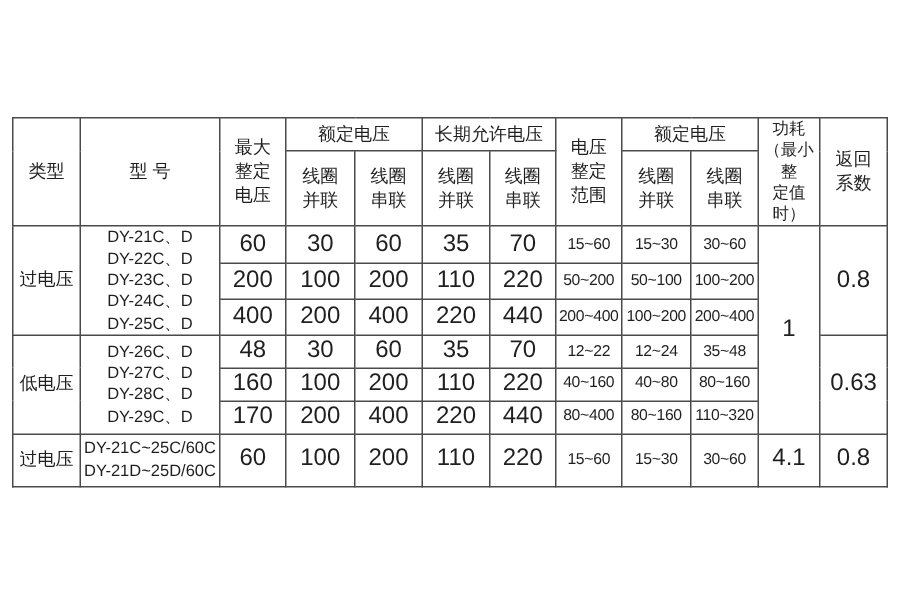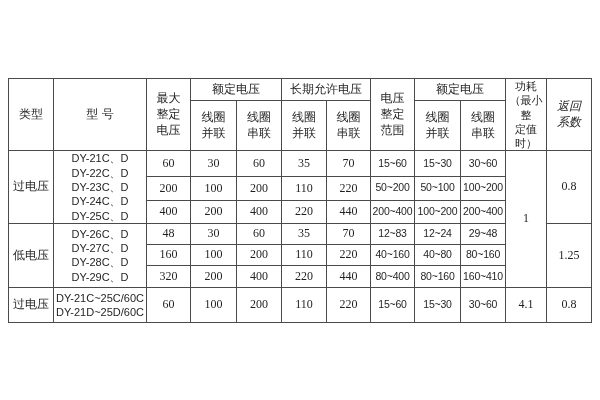--- a/index.html
+++ b/index.html
@@ -38,7 +38,7 @@
   tr.r7 { height: 35px; }
   
   .hdr3  { line-height: 17px; }          
-  .hdr2  { line-height: 19px; font-style: italic; }          
+  .hdr2  { line-height: 19px; }          
   .sub   { line-height: 19px; }          
   .pwr   { font-size: 11px; line-height: 17px; }
   .model { font-size: 11px; line-height: 13.5px; margin-top: 48px; }

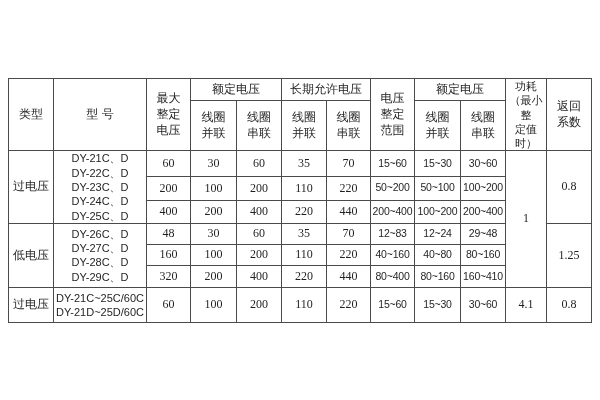--- a/index.html
+++ b/index.html
@@ -42,7 +42,7 @@
   .sub   { line-height: 19px; }          
   .pwr   { font-size: 11px; line-height: 17px; }
   .model { font-size: 11px; line-height: 13.5px; margin-top: 48px; }
-  .num   { font-size: 12px; font-family: Liberation Serif, serif; }
+  .num   { font-size: 16px; }
   .tight { font-size: 10.5px; letter-spacing: -0.2px; }
 </style>
 </head>

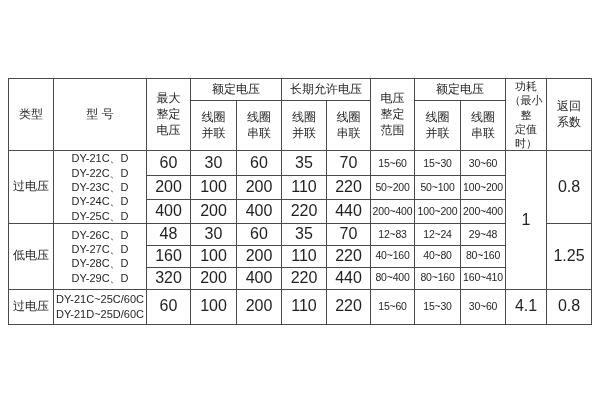--- a/index.html
+++ b/index.html
@@ -147,7 +147,7 @@
       <td class="num">60</td>
       <td class="num">35</td>
       <td class="num">70</td>
-      <td class="tight">12~83</td>
+      <td class="tight">12~22</td>
       <td class="tight">12~24</td>
       <td class="tight">29~48</td>
       <td rowspan="3" class="num">1.25</td>

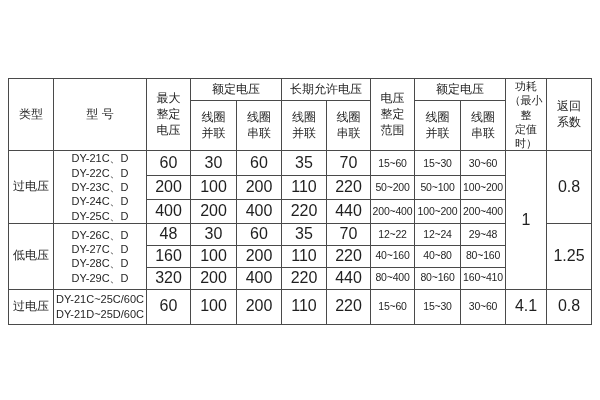--- a/index.html
+++ b/index.html
@@ -149,7 +149,7 @@
       <td class="num">70</td>
       <td class="tight">12~22</td>
       <td class="tight">12~24</td>
-      <td class="tight">29~48</td>
+      <td class="tight">35~48</td>
       <td rowspan="3" class="num">1.25</td>
     </tr>
     <tr class="r5">

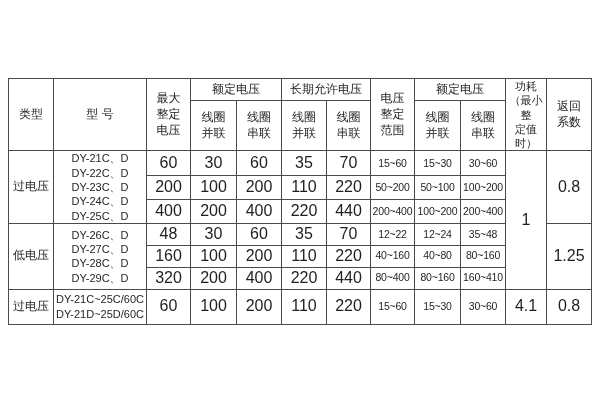--- a/index.html
+++ b/index.html
@@ -150,7 +150,7 @@
       <td class="tight">12~22</td>
       <td class="tight">12~24</td>
       <td class="tight">35~48</td>
-      <td rowspan="3" class="num">1.25</td>
+      <td rowspan="3" class="num">0.63</td>
     </tr>
     <tr class="r5">
       <td class="num">160</td>

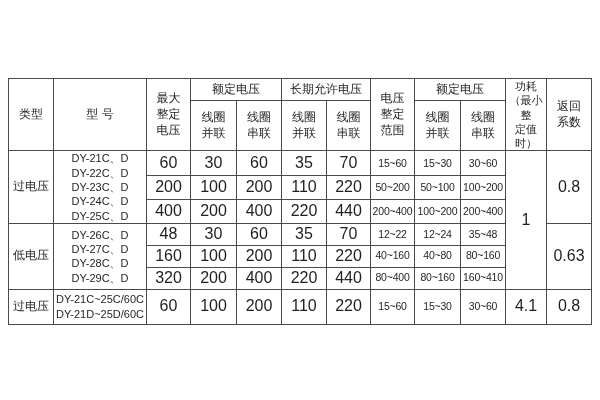--- a/index.html
+++ b/index.html
@@ -163,7 +163,7 @@
       <td class="tight">80~160</td>
     </tr>
     <tr class="r6">
-      <td class="num">320</td>
+      <td class="num">170</td>
       <td class="num">200</td>
       <td class="num">400</td>
       <td class="num">220</td>

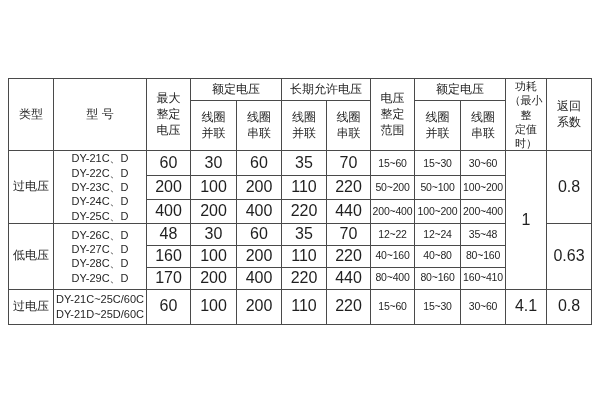--- a/index.html
+++ b/index.html
@@ -170,7 +170,7 @@
       <td class="num">440</td>
       <td class="tight">80~400</td>
       <td class="tight">80~160</td>
-      <td class="tight">160~410</td>
+      <td class="tight">110~320</td>
     </tr>
     <tr class="r7">
       <td>过电压</td>

